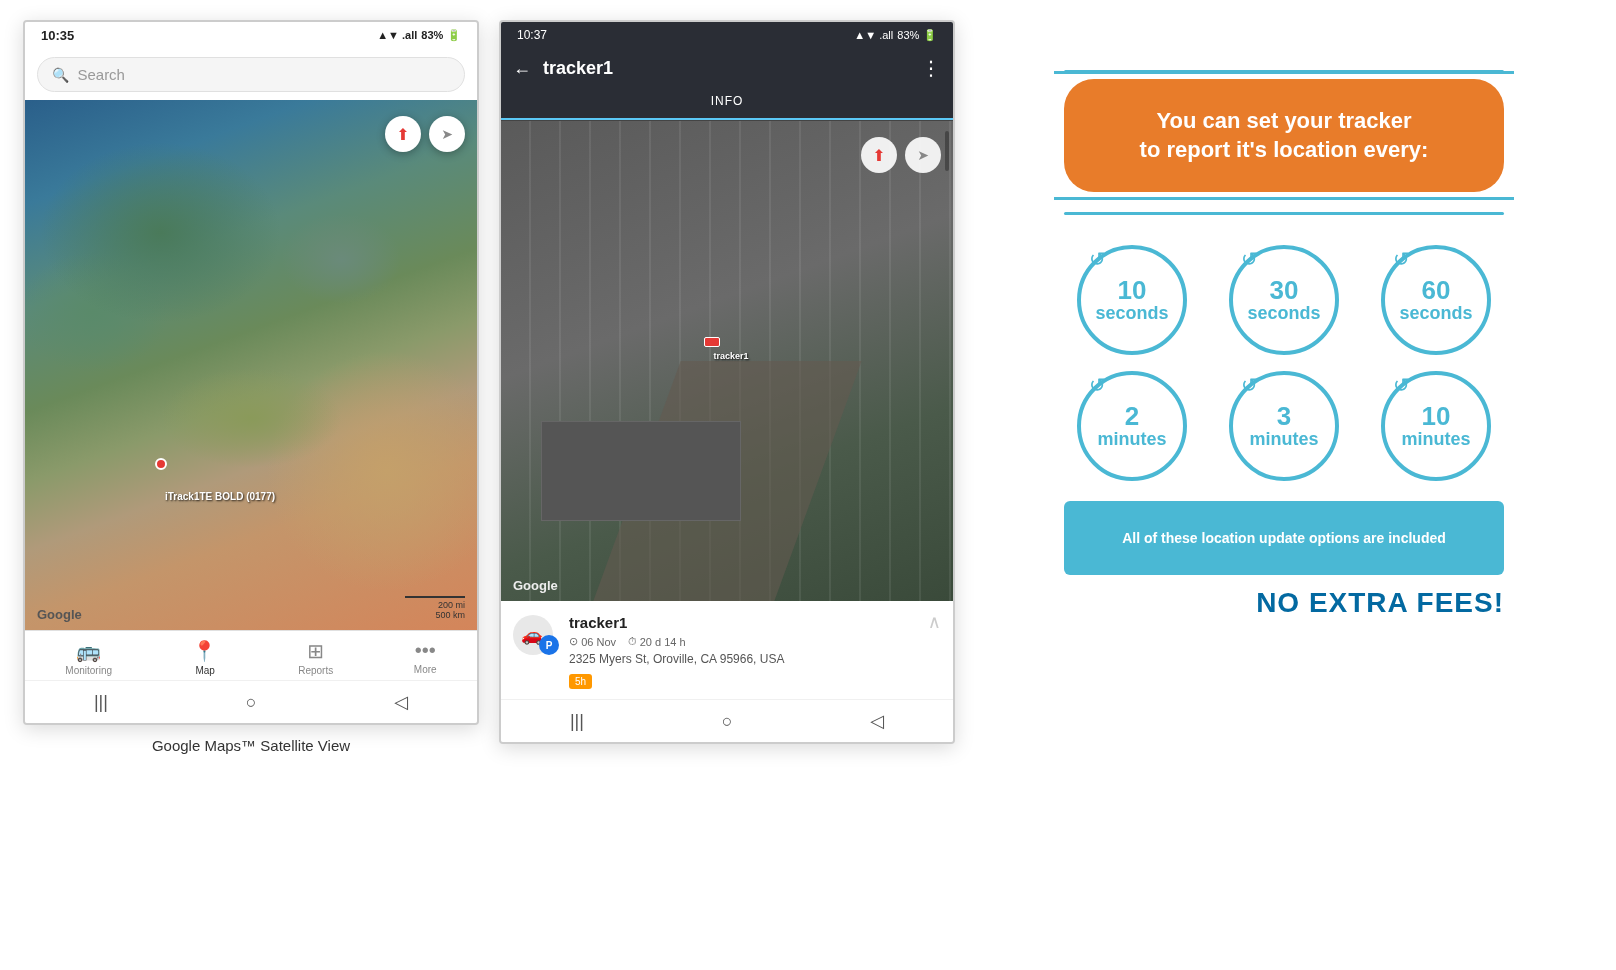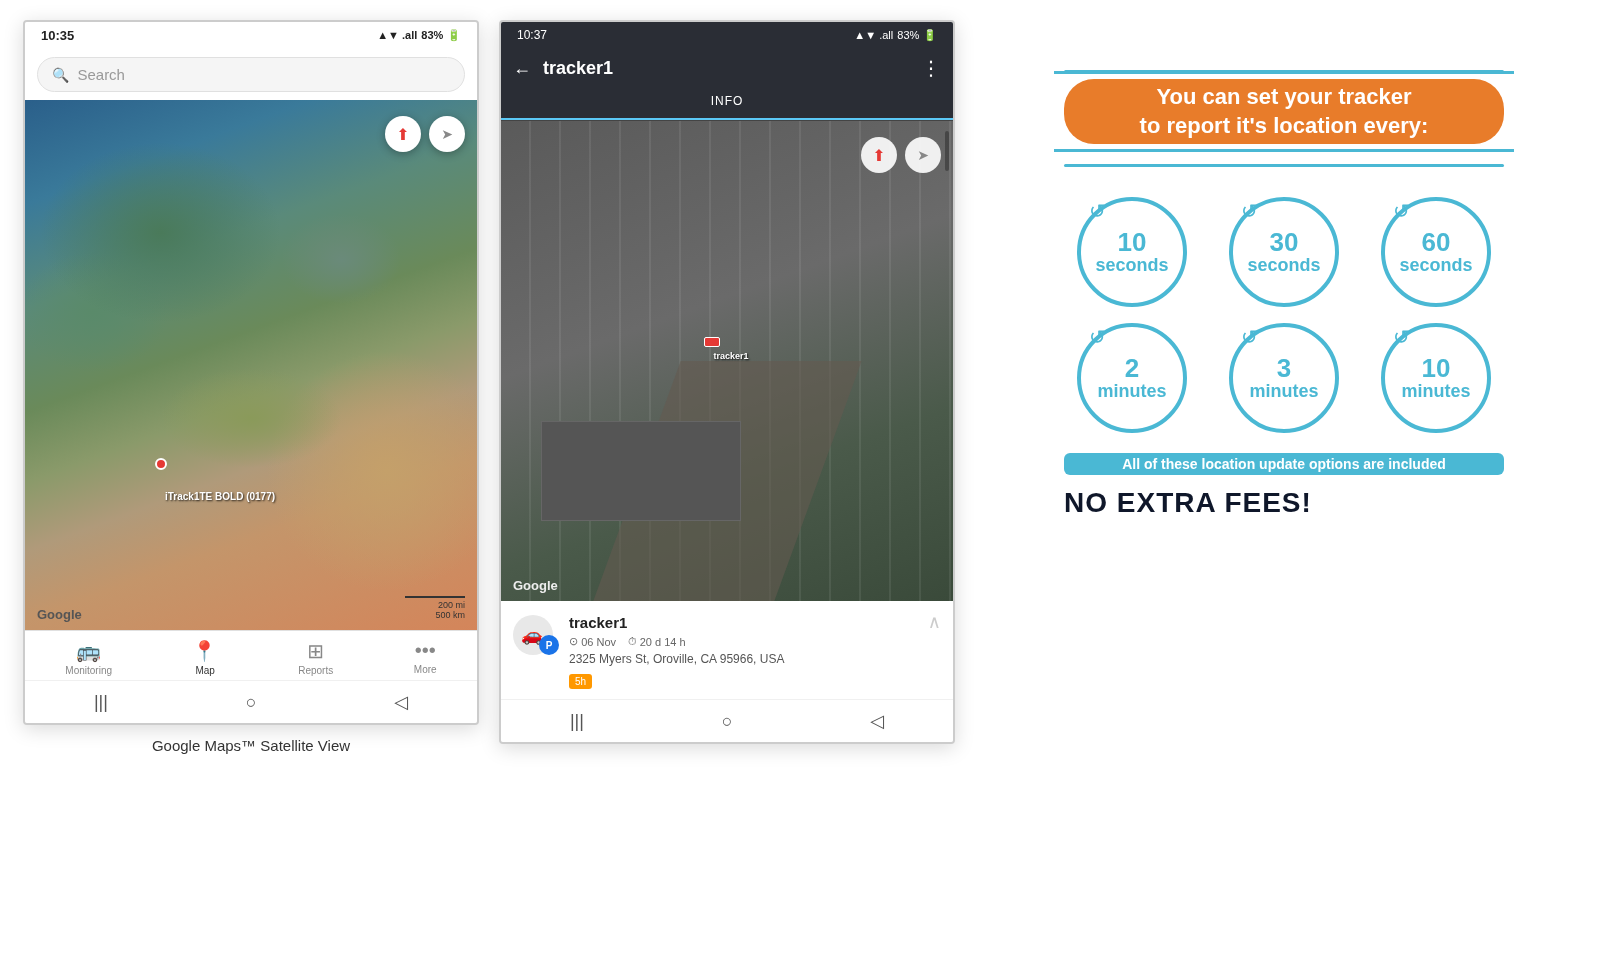--- a/index.html
+++ b/index.html
@@ -400,7 +400,7 @@
     .headline-badge {
       background: #e87c2a;
       border-radius: 30px;
-      padding: 4px 28px;
+      padding: 28px 28px;
       text-align: center;
       margin-bottom: 20px;
       position: relative;

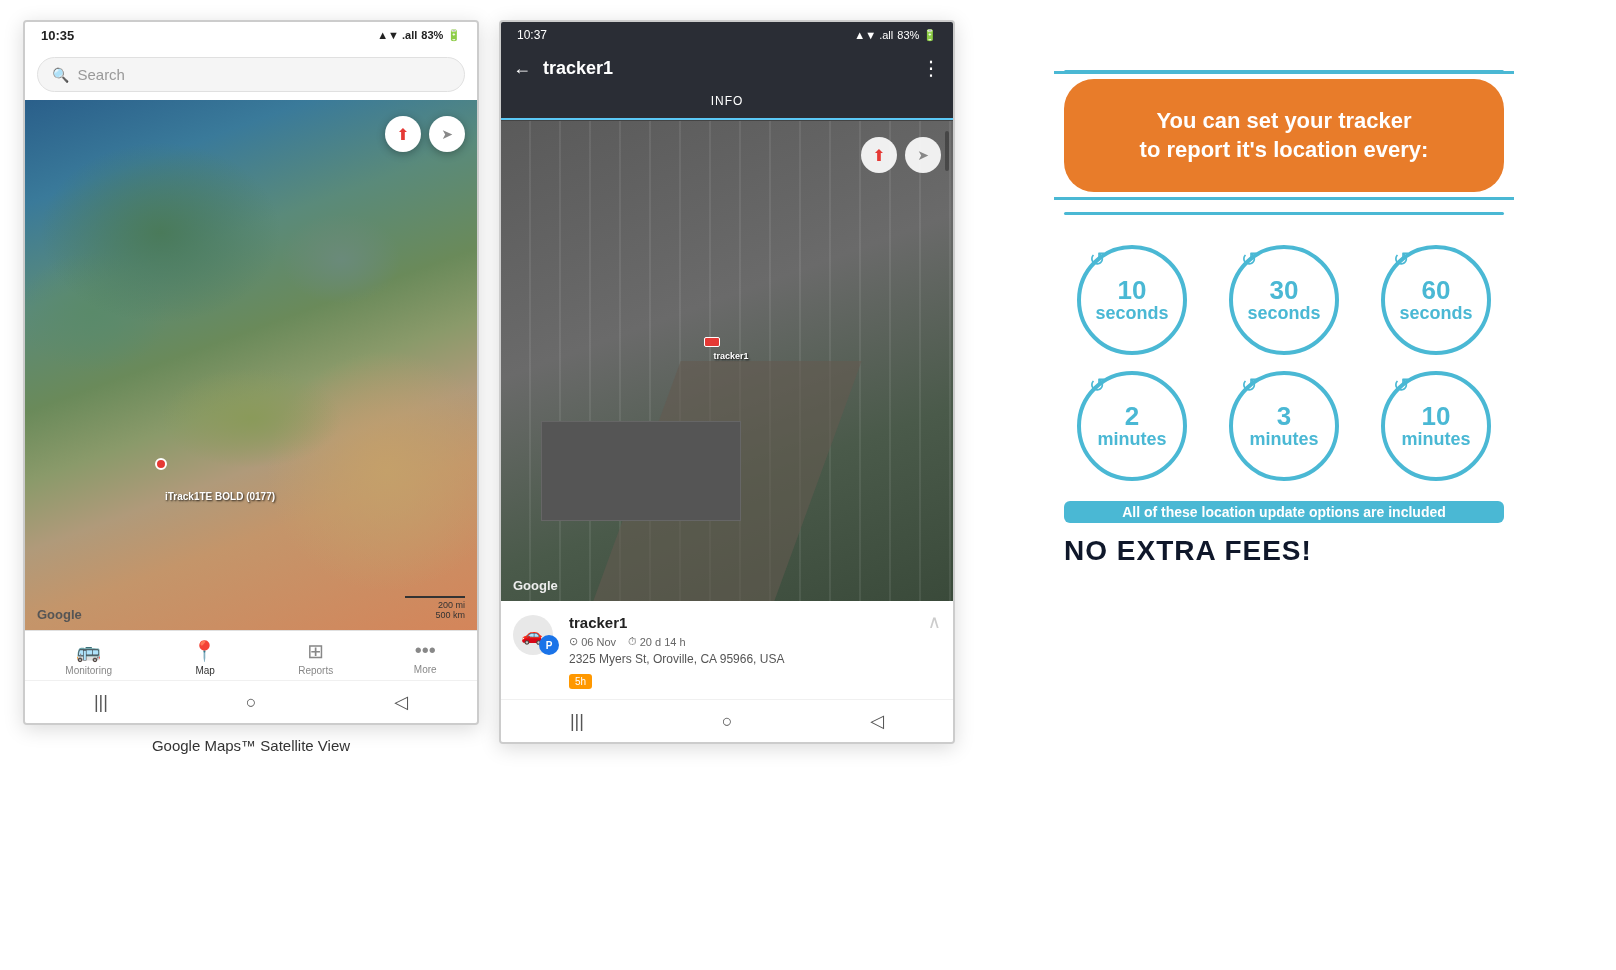--- a/index.html
+++ b/index.html
@@ -462,7 +462,7 @@
     .no-fees-banner {
       background: #4ab8d4;
       border-radius: 6px;
-      padding: 2px 20px;
+      padding: 28px 20px;
       text-align: center;
       margin-bottom: 12px;
       width: 100%;

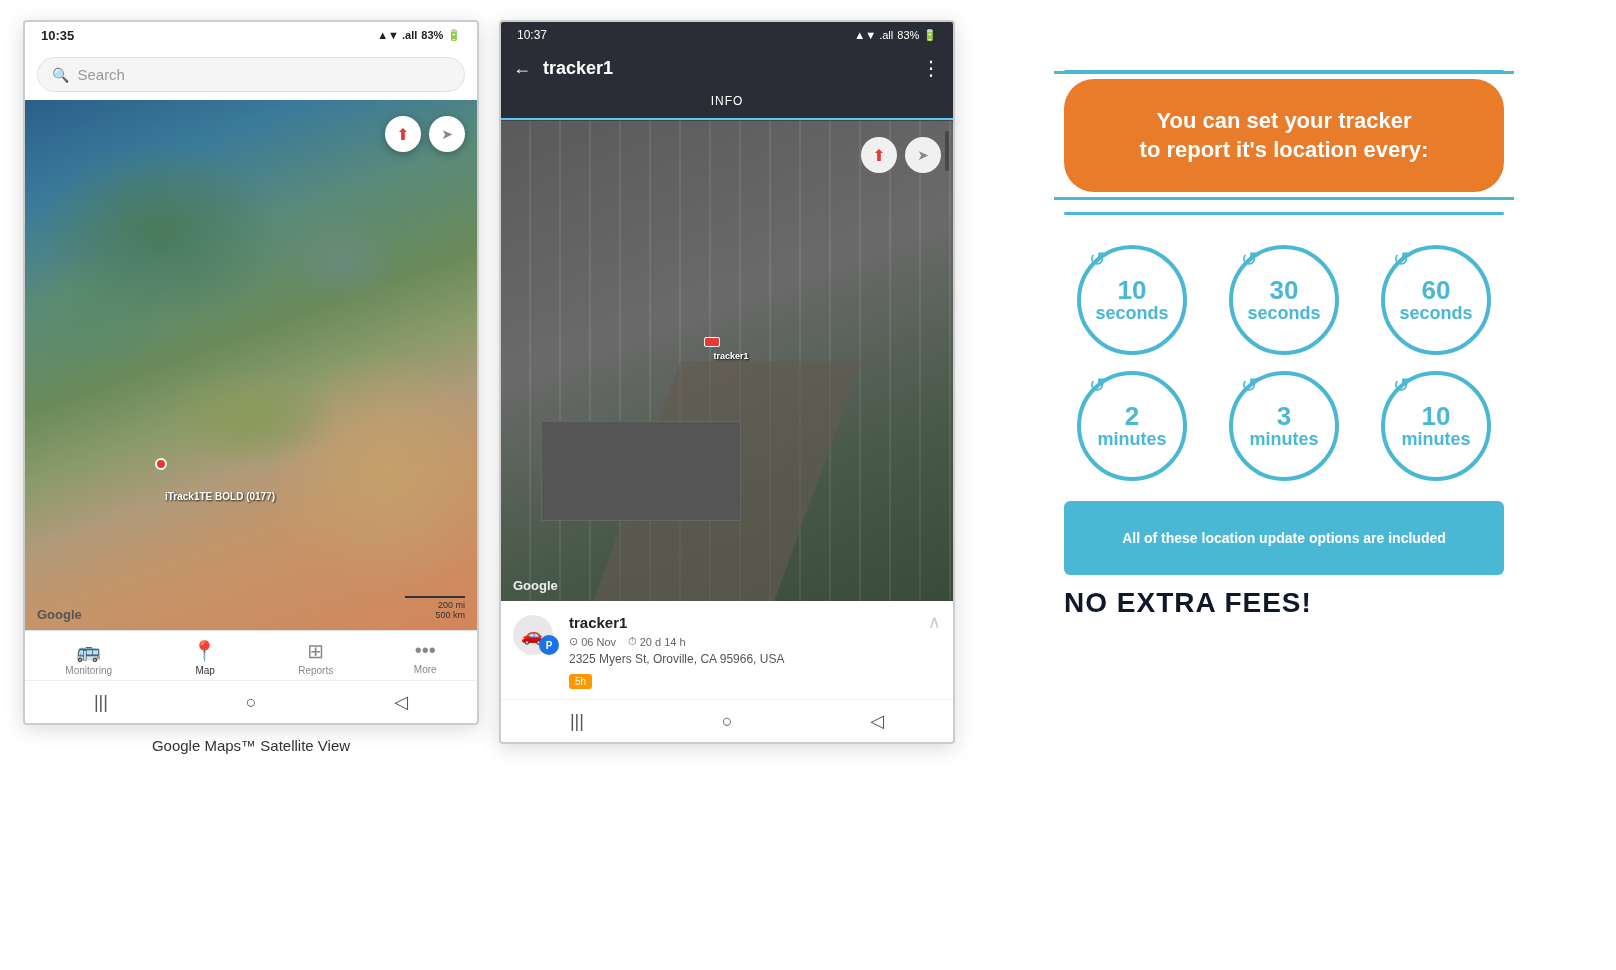--- a/index.html
+++ b/index.html
@@ -473,10 +473,10 @@
       font-weight: 600;
     }
     .no-extra-fees {
-      text-align: left;
+      text-align: right;
       font-size: 28px;
       font-weight: 900;
-      color: #0f172a;
+      color: #0369a1;
       letter-spacing: 1px;
     }
 

